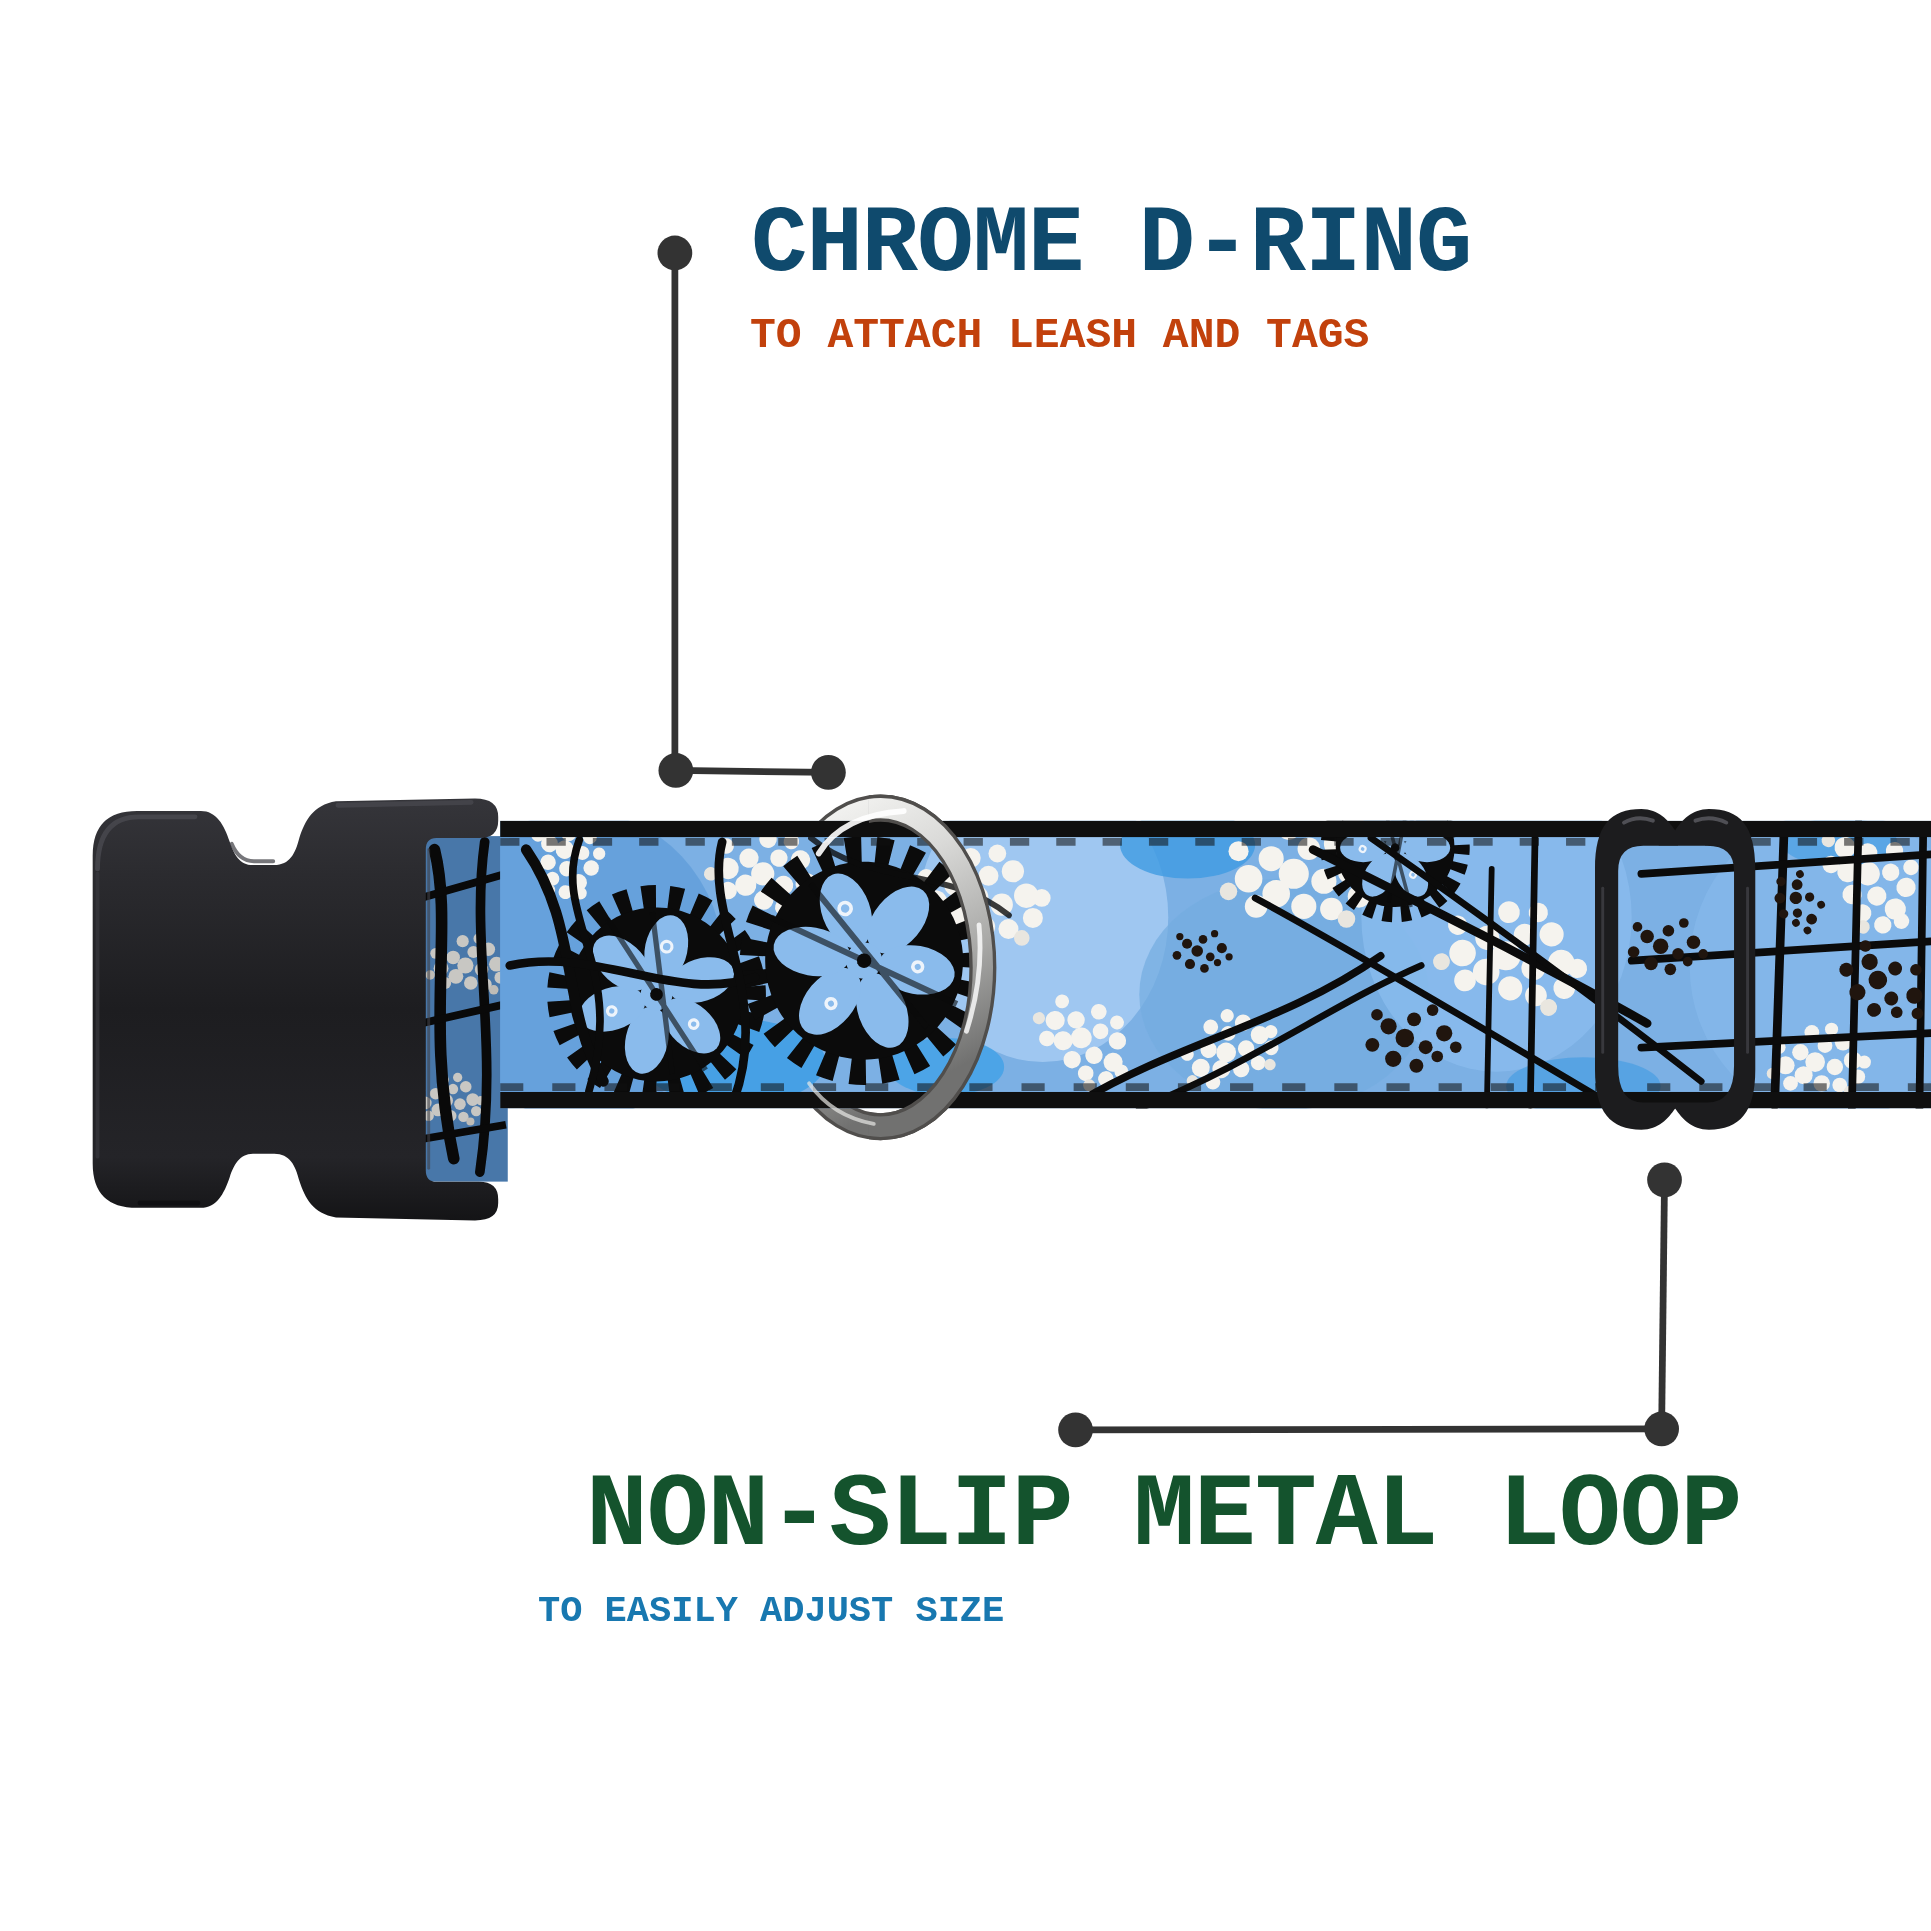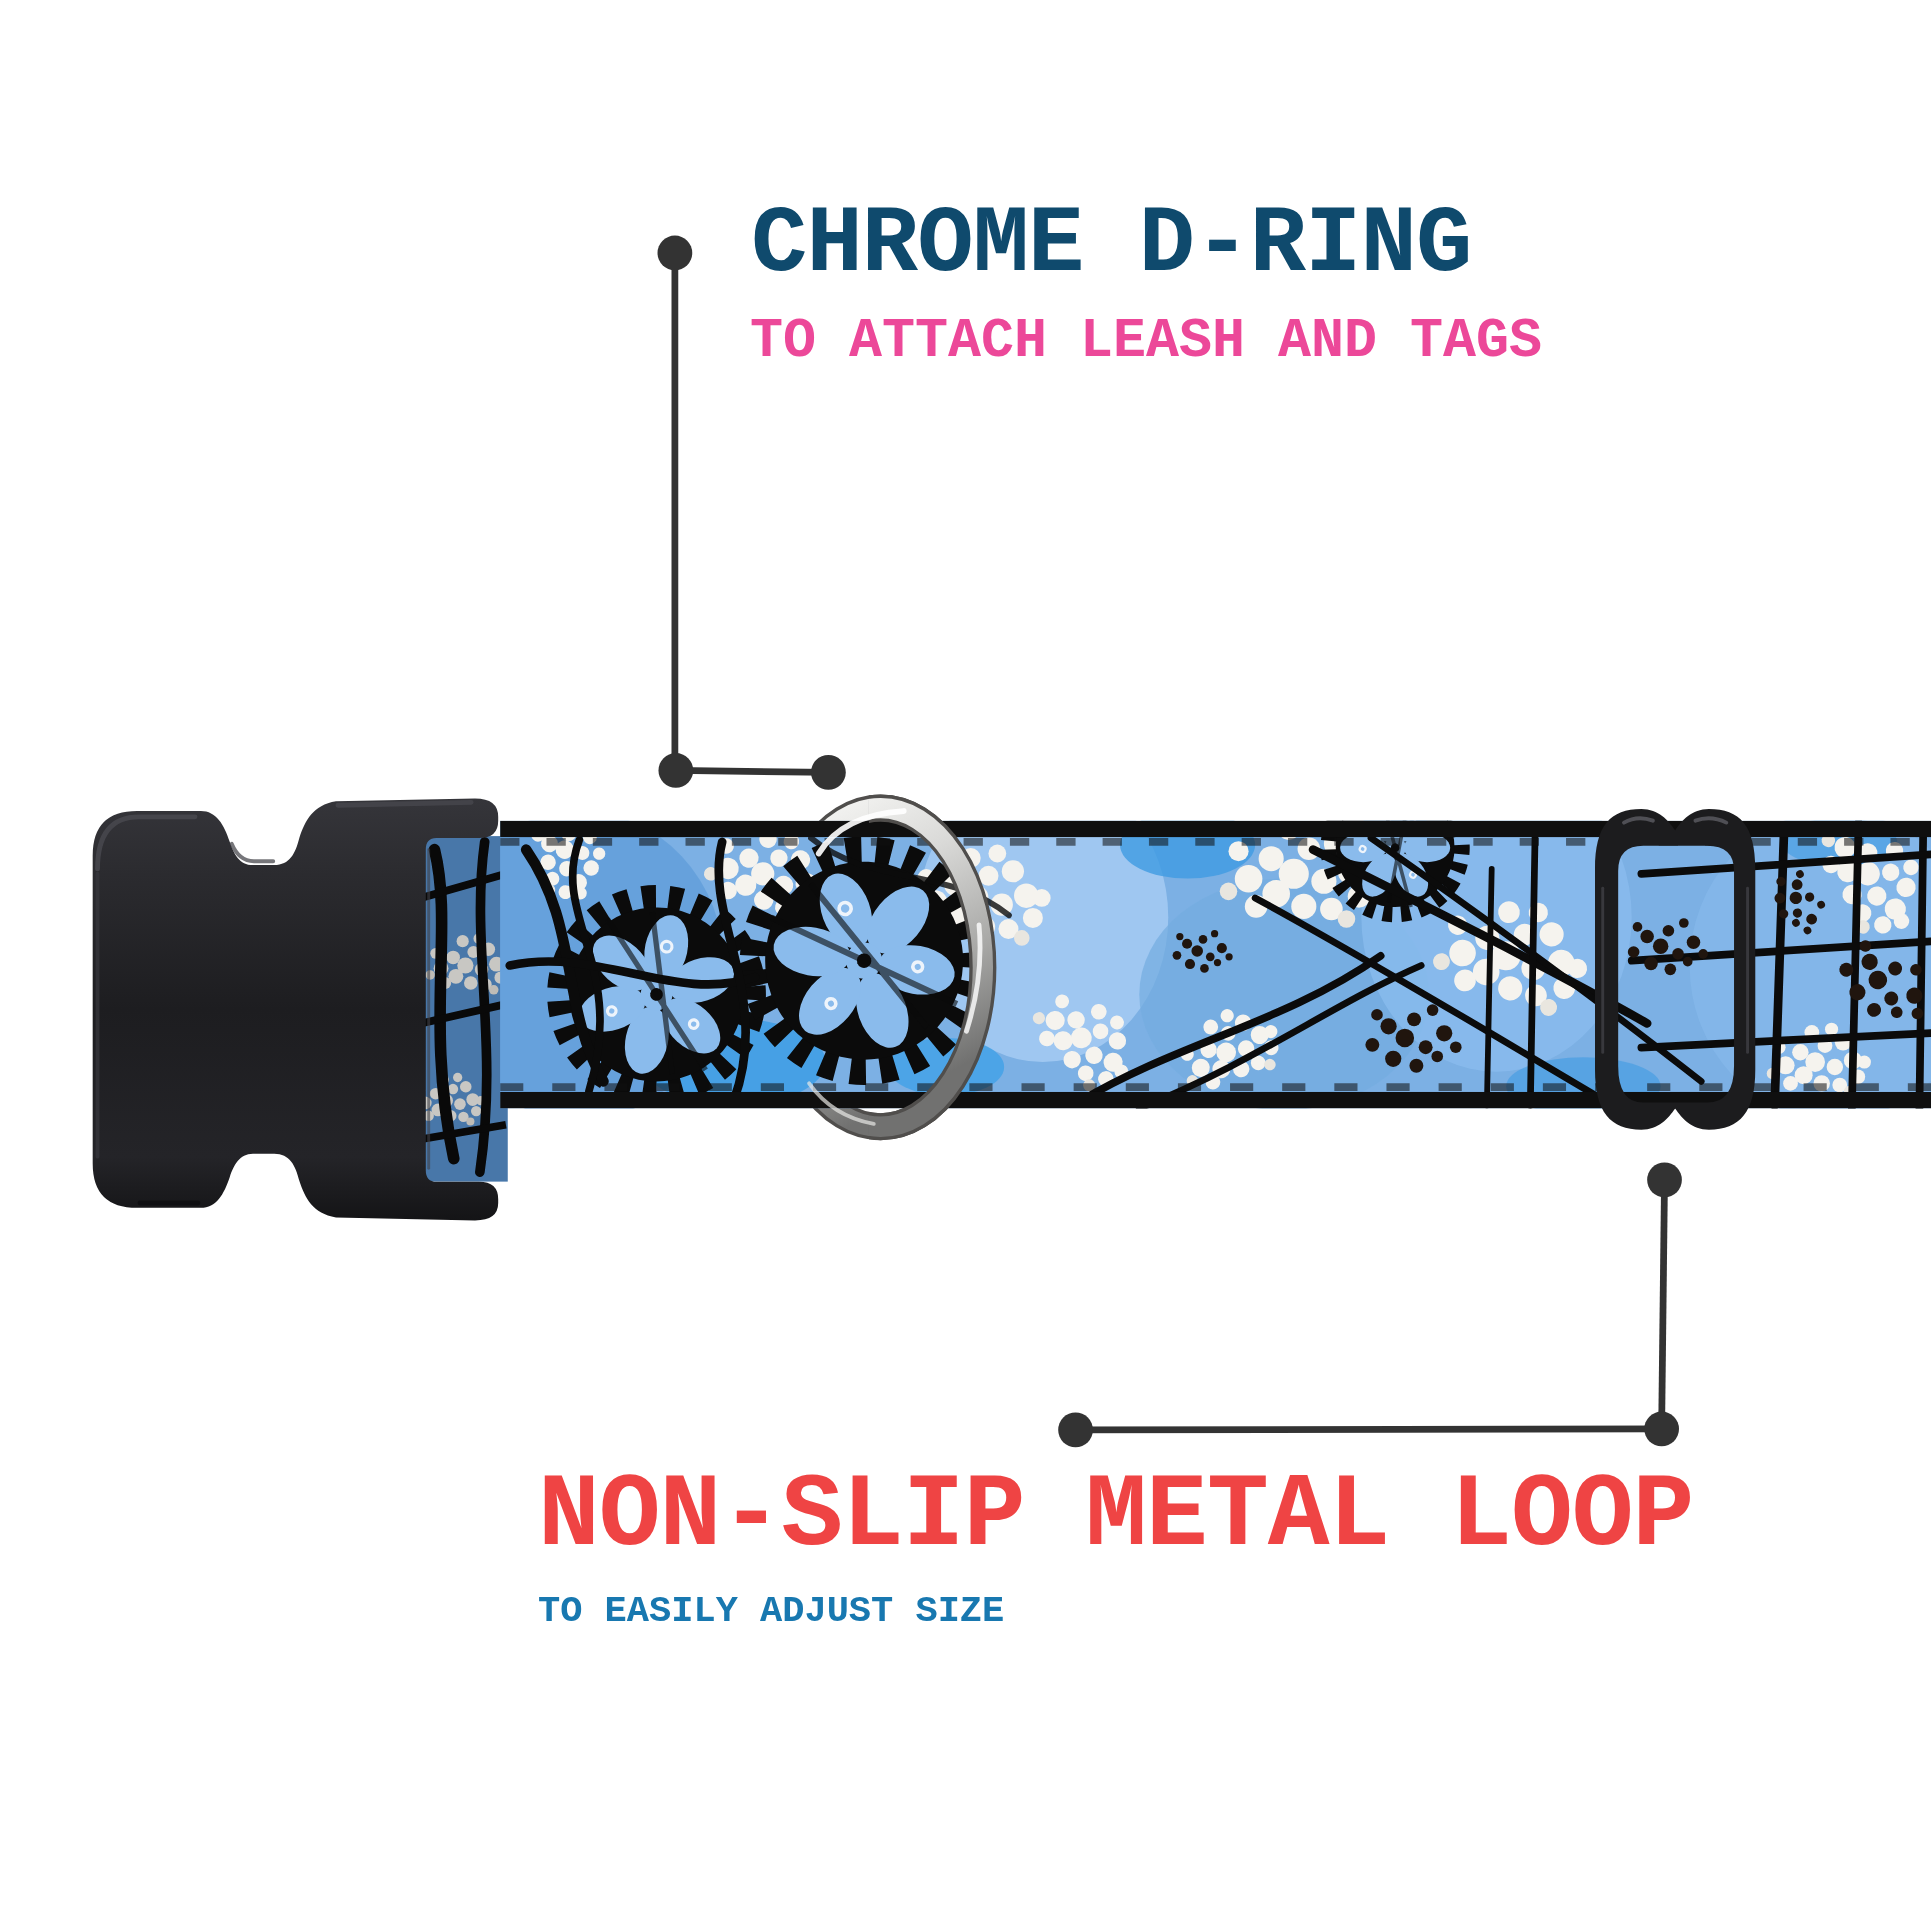--- a/index.html
+++ b/index.html
@@ -11,7 +11,7 @@
   .label .subtitle{font-weight:700;letter-spacing:0px;line-height:1;}
   #dring-label{left:751px;top:198px;}
   #dring-label .title{font-size:94px;color:#0F4A6D;}
-  #dring-label .subtitle{position:absolute;left:-1px;top:116px;font-size:55px;color:#ec4899;}
+  #dring-label .subtitle{position:absolute;left:-1px;top:116px;font-size:43px;color:#c2410c;}
   #loop-label{left:538px;top:1465px;}
   #loop-label .title{font-size:103px;color:#ef4444;}
   #loop-label .subtitle{position:absolute;left:0px;top:128px;font-size:37px;color:#1878B0;}

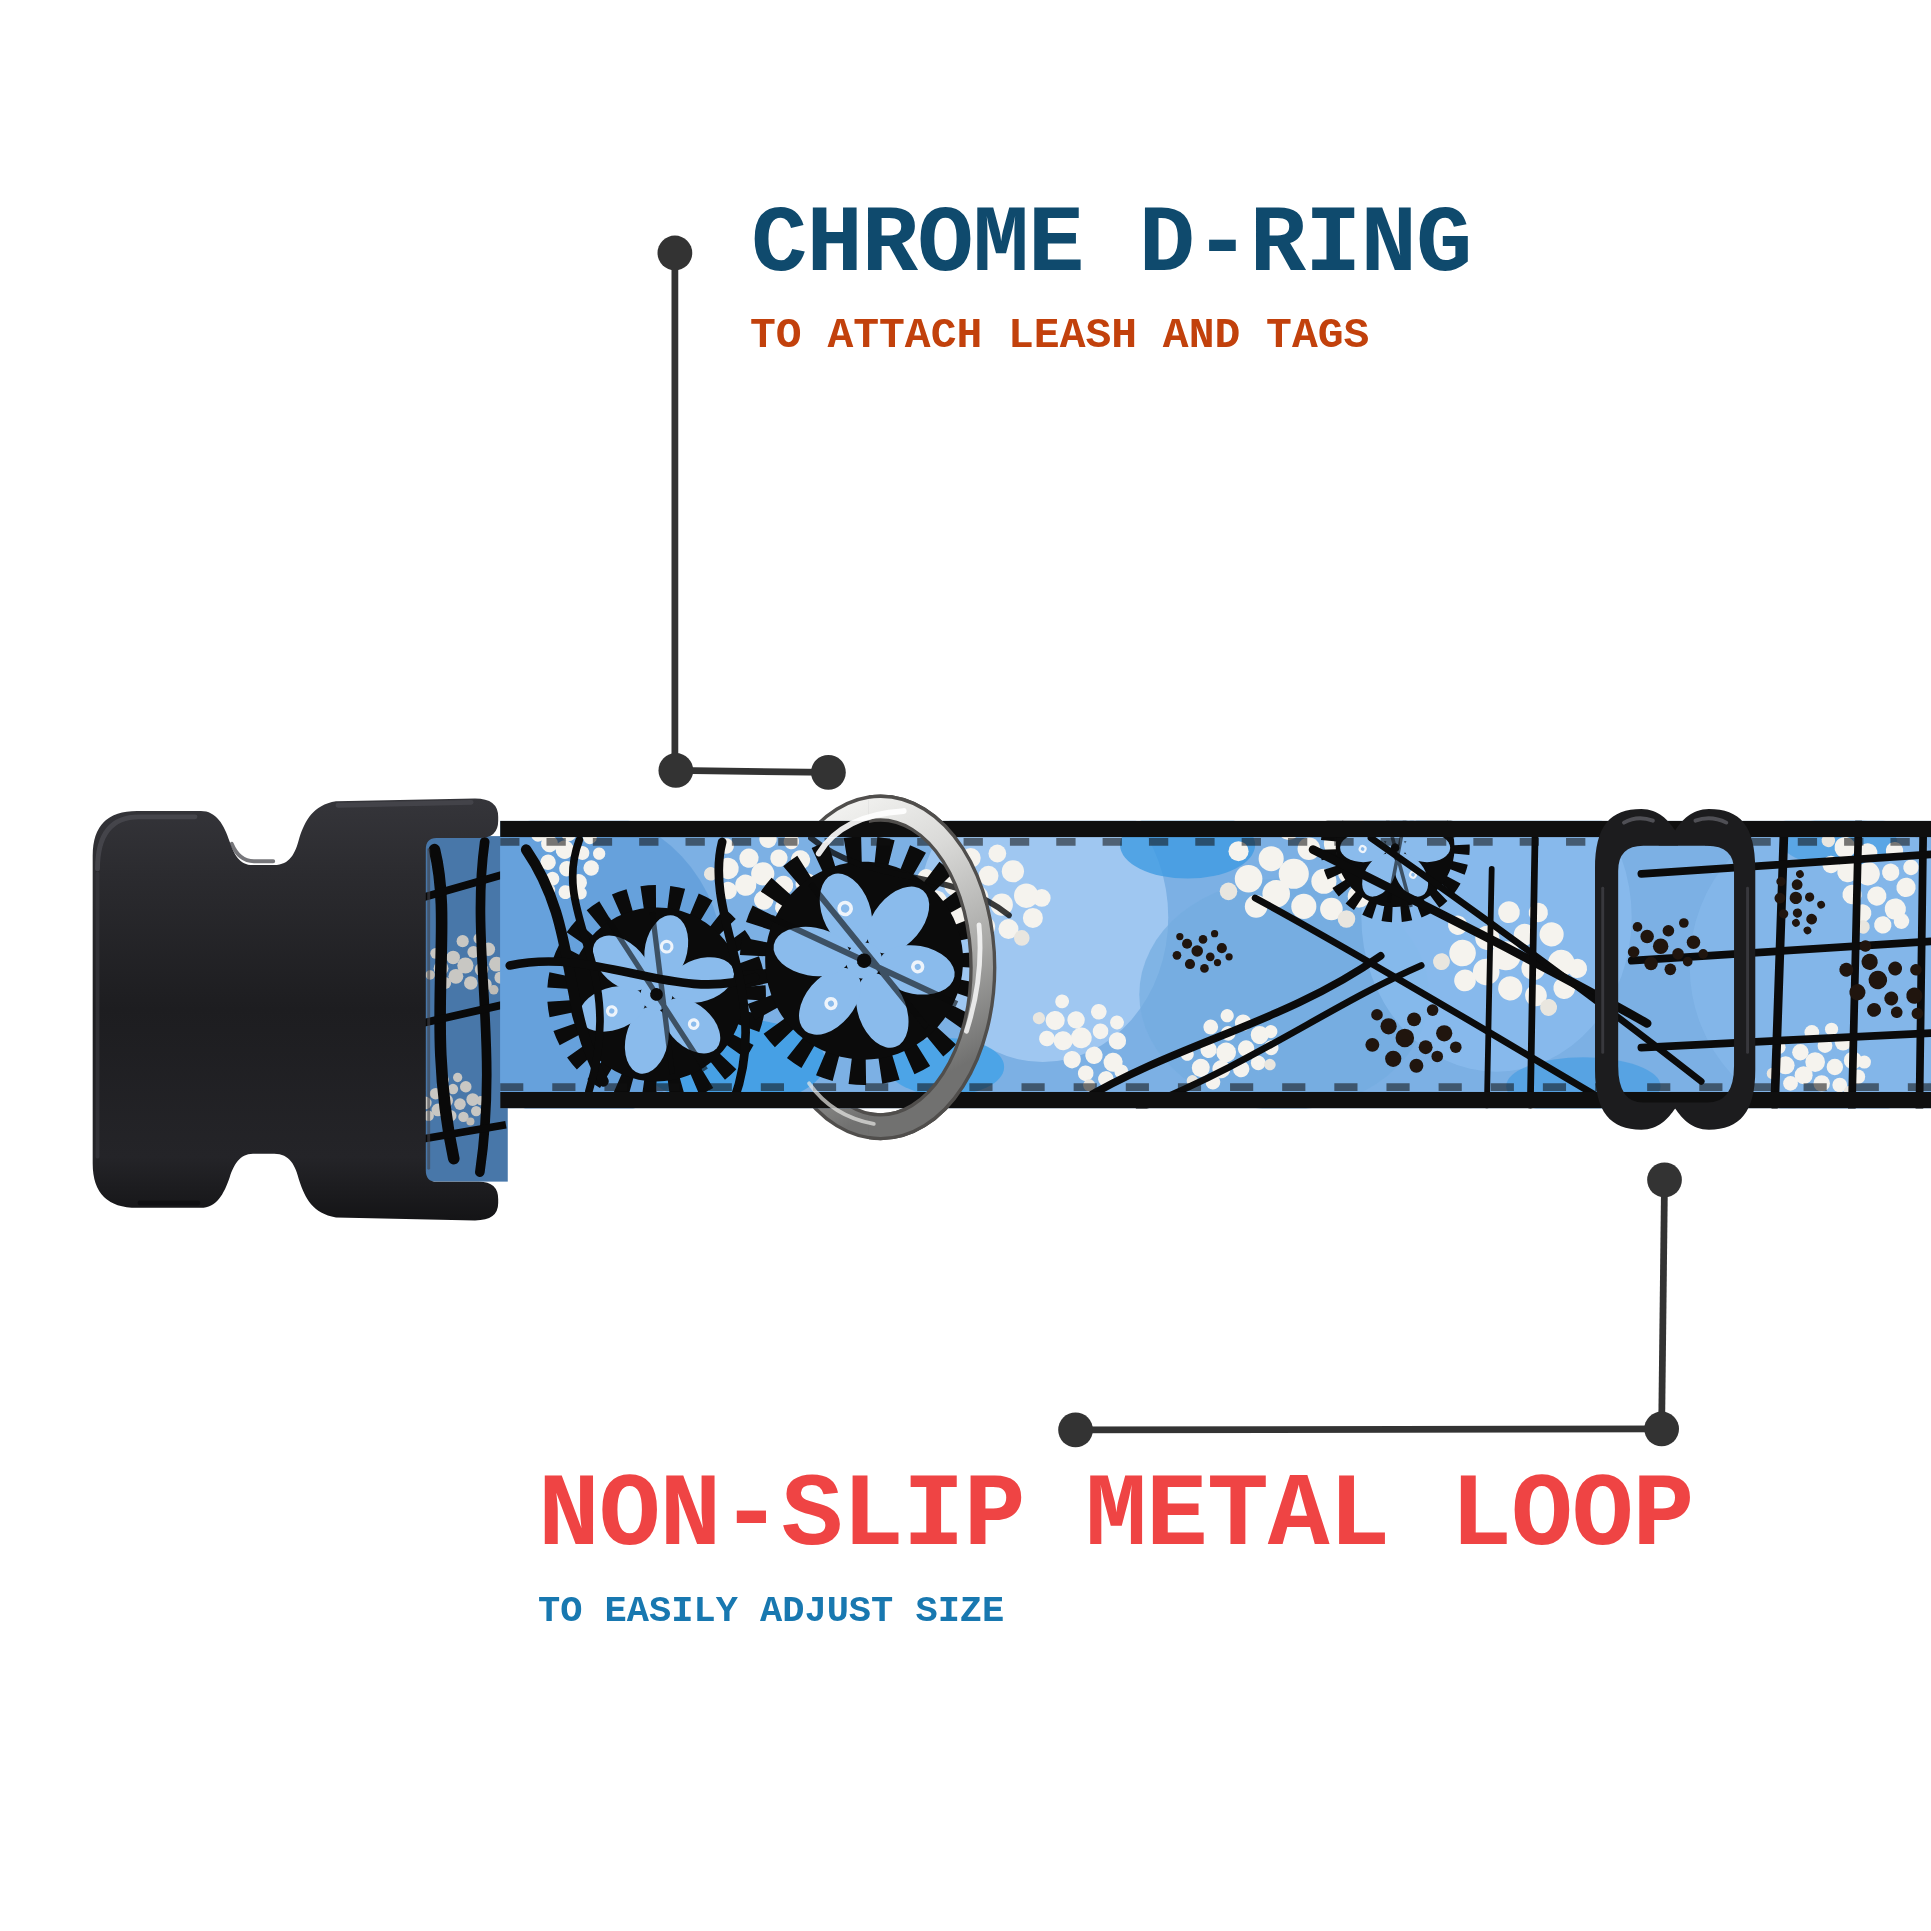--- a/index.html
+++ b/index.html
@@ -13,7 +13,7 @@
   #dring-label .title{font-size:94px;color:#0F4A6D;}
   #dring-label .subtitle{position:absolute;left:-1px;top:116px;font-size:43px;color:#c2410c;}
   #loop-label{left:538px;top:1465px;}
-  #loop-label .title{font-size:103px;color:#ef4444;}
+  #loop-label .title{font-size:103px;color:#14532d;margin-left:48px;}
   #loop-label .subtitle{position:absolute;left:0px;top:128px;font-size:37px;color:#1878B0;}
 </style>
 </head>

